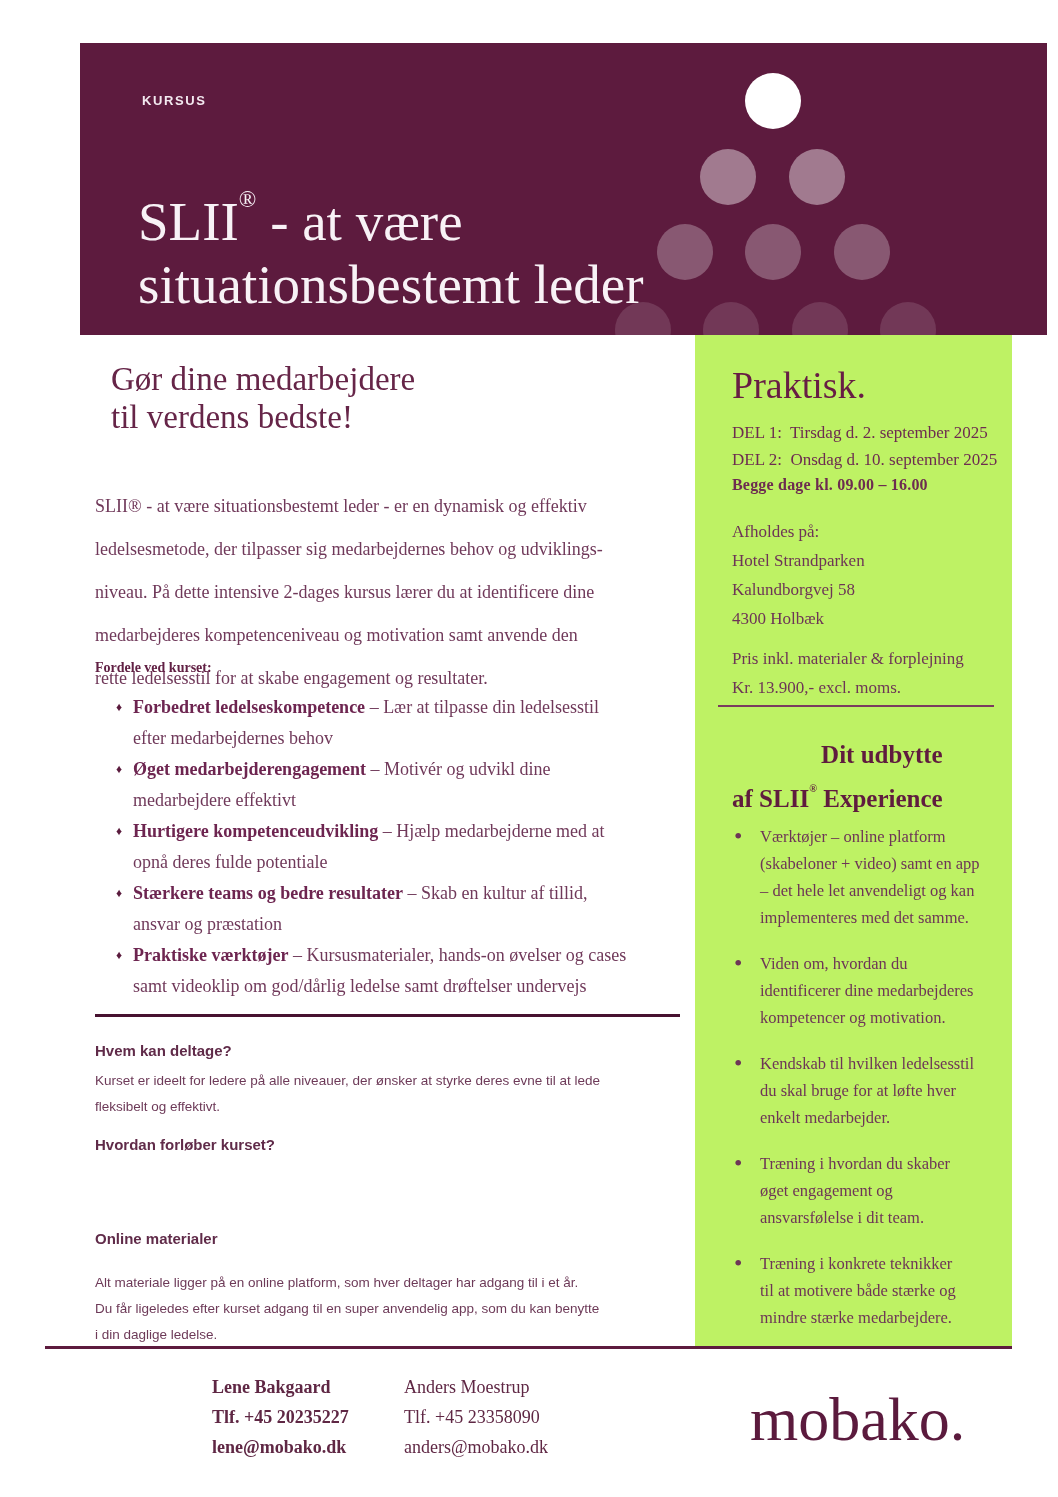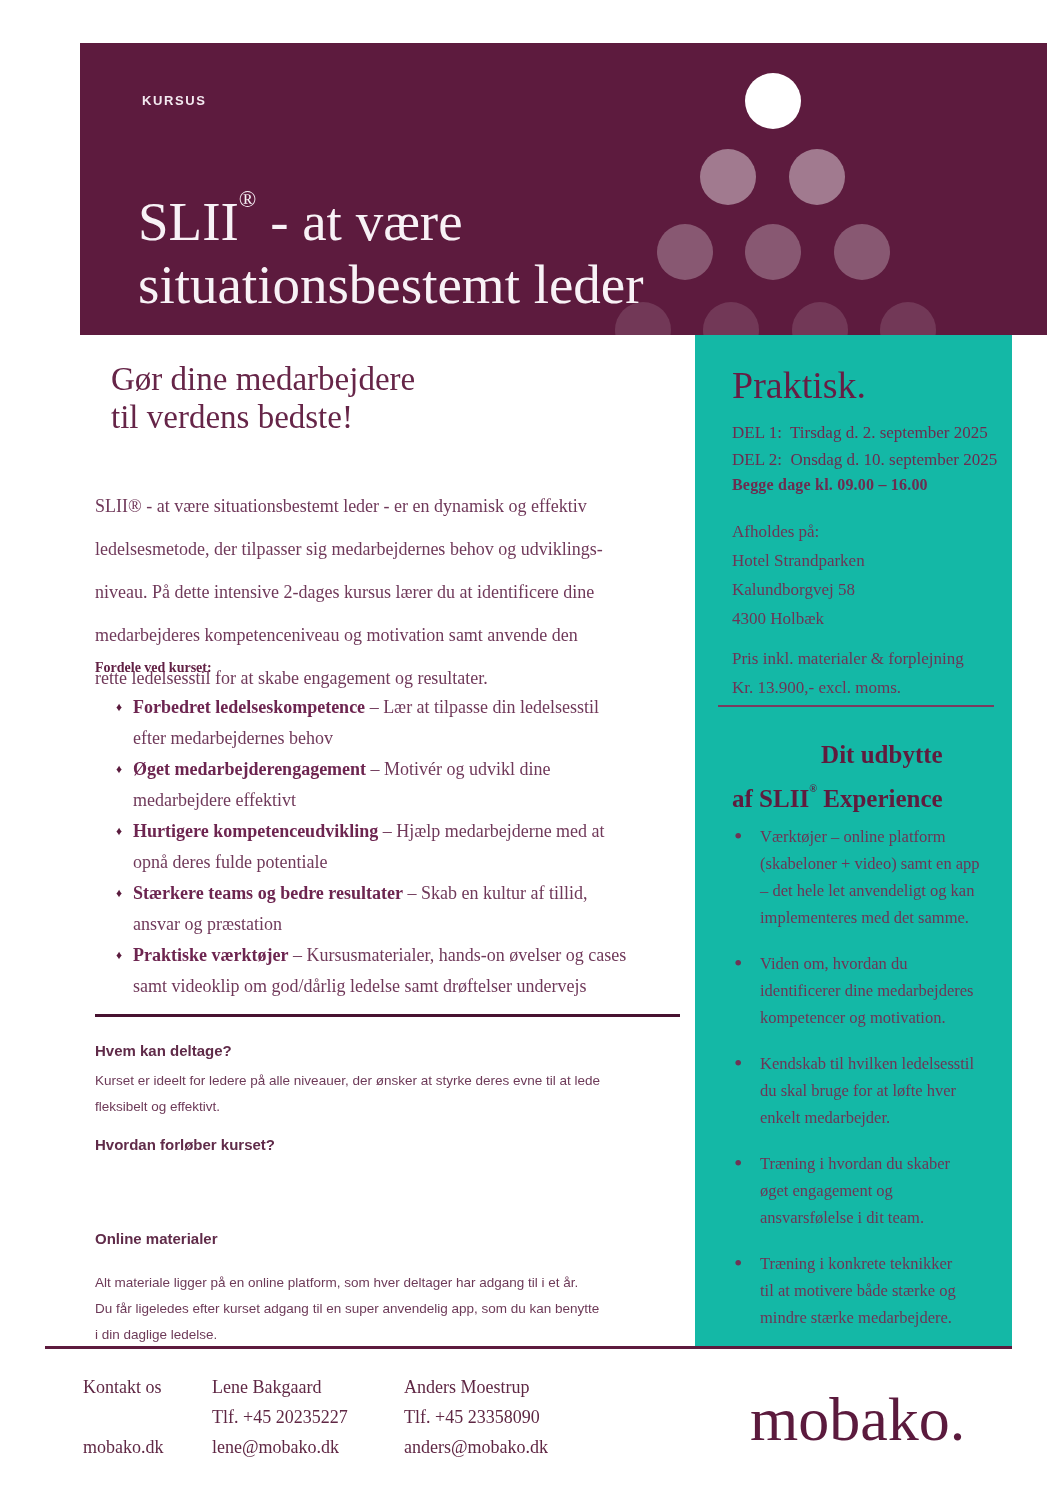--- a/index.html
+++ b/index.html
@@ -41,7 +41,7 @@
   .sans-body{font-size:13.5px;line-height:26px;}
 
   
-  .sidebar{position:absolute;left:695px;top:335px;width:317px;height:1013px;background:#14b8a6;}
+  .sidebar{position:absolute;left:695px;top:335px;width:317px;height:1013px;background:#bef264;}
   .sb{position:absolute;left:37px;color:#6d3556;}
   .sb-title{top:28px;font-size:38px;line-height:44px;color:#671d44;}
   .sb-del{top:84px;font-size:17px;line-height:27px;color:#6d2c50;}

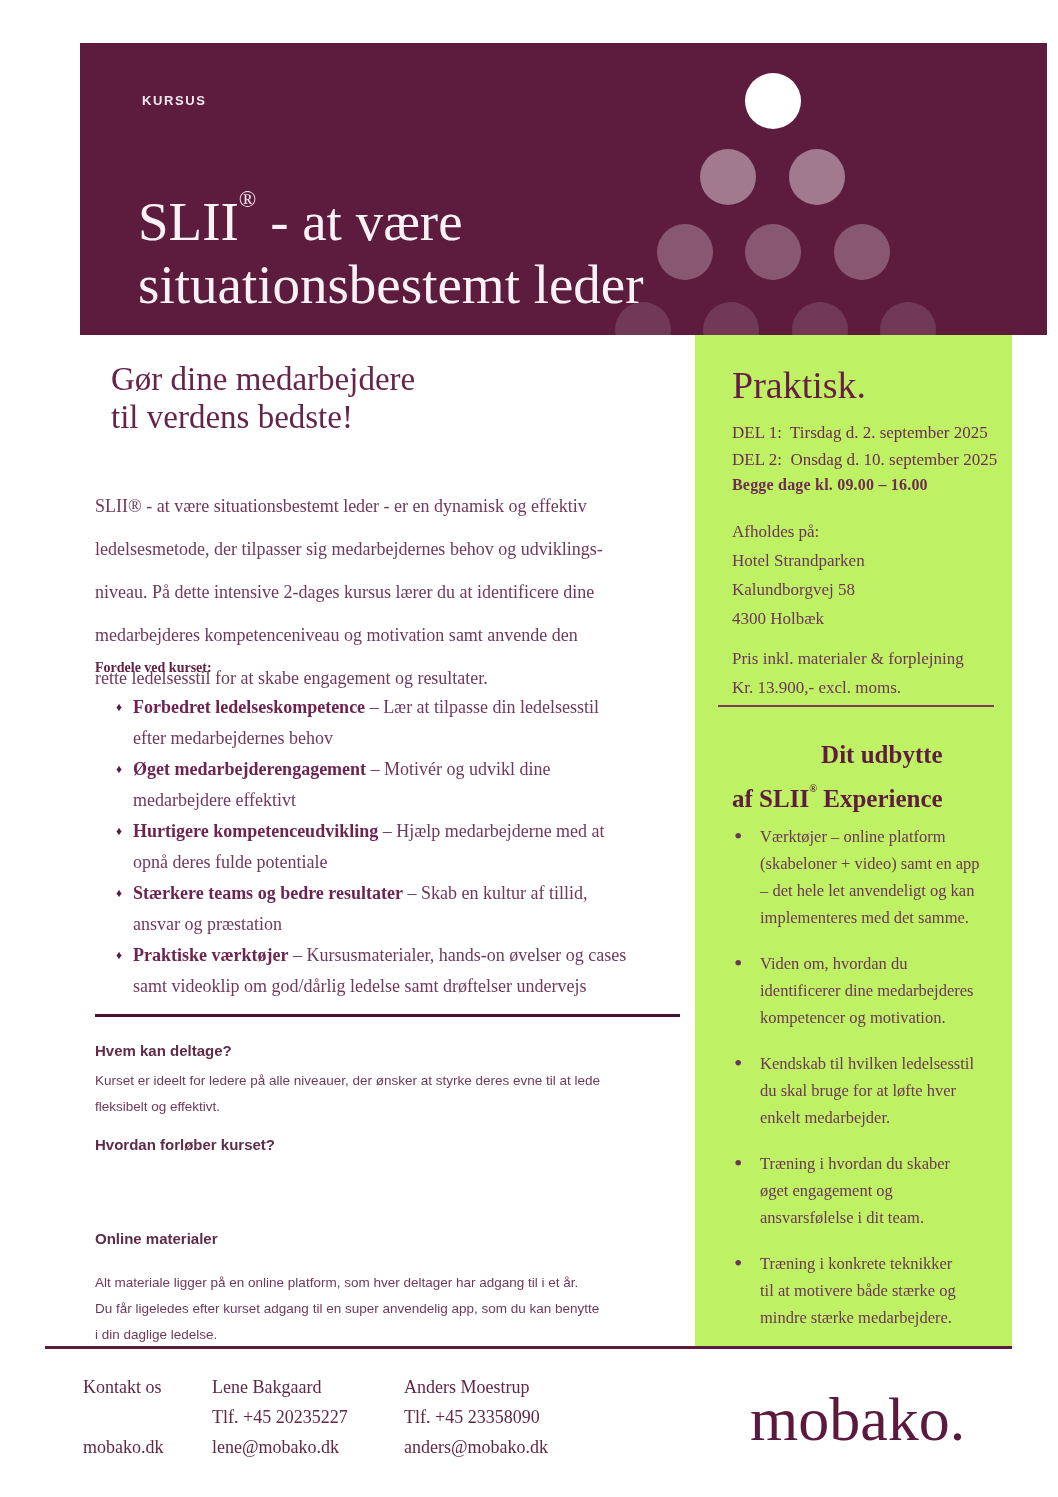--- a/index.html
+++ b/index.html
@@ -160,11 +160,6 @@
   </div>
 
   <div class="footer-rule"></div>
-  <div class="fcol c1">
-    <div class="fline">Kontakt os</div>
-    <div class="fline"></div>
-    <div class="fline">mobako.dk</div>
-  </div>
   <div class="fcol c2">
     <div class="fline">Lene Bakgaard</div>
     <div class="fline">Tlf. +45 20235227</div>

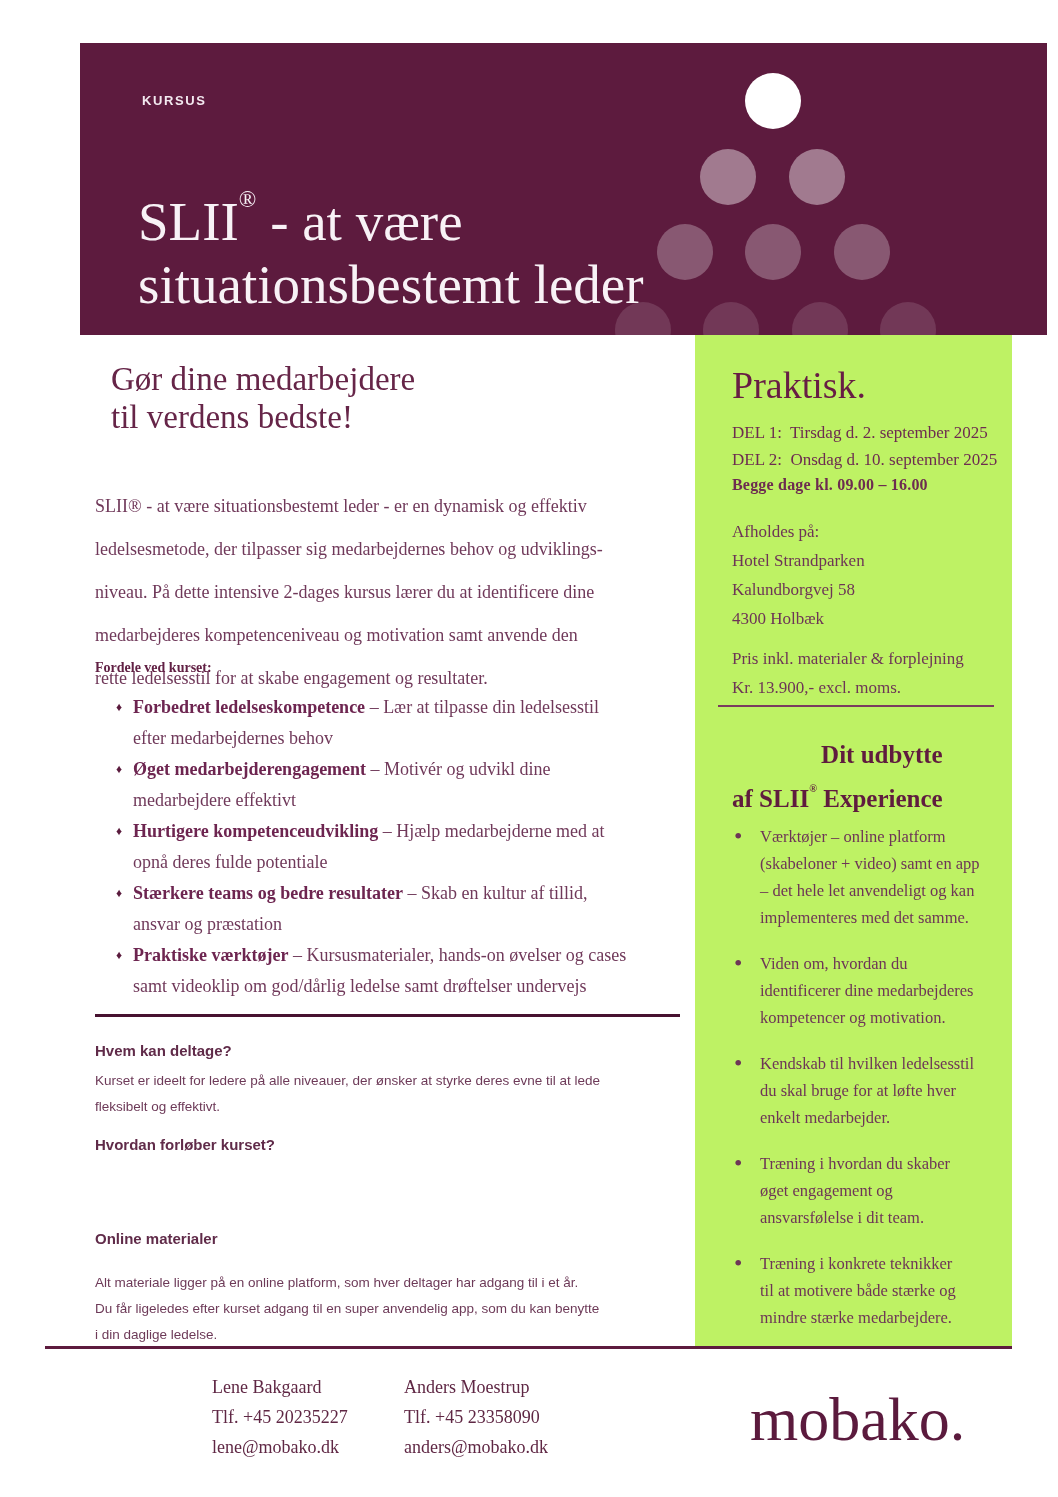--- a/index.html
+++ b/index.html
@@ -59,7 +59,7 @@
   .footer-rule{position:absolute;left:45px;top:1346px;width:967px;height:3px;background:#5d1b3e;}
   .fcol{position:absolute;top:1372px;font-size:18px;line-height:30px;color:#5f2744;}
   .fcol.c1{left:83px;}
-  .fcol.c2{left:212px;}
+  .fcol.c2{left:212px;font-weight:bold;}
   .fcol.c3{left:404px;}
   .fline{height:30px;}
   .logo{position:absolute;left:750px;top:1384px;font-size:62px;color:#5b1a3d;}

